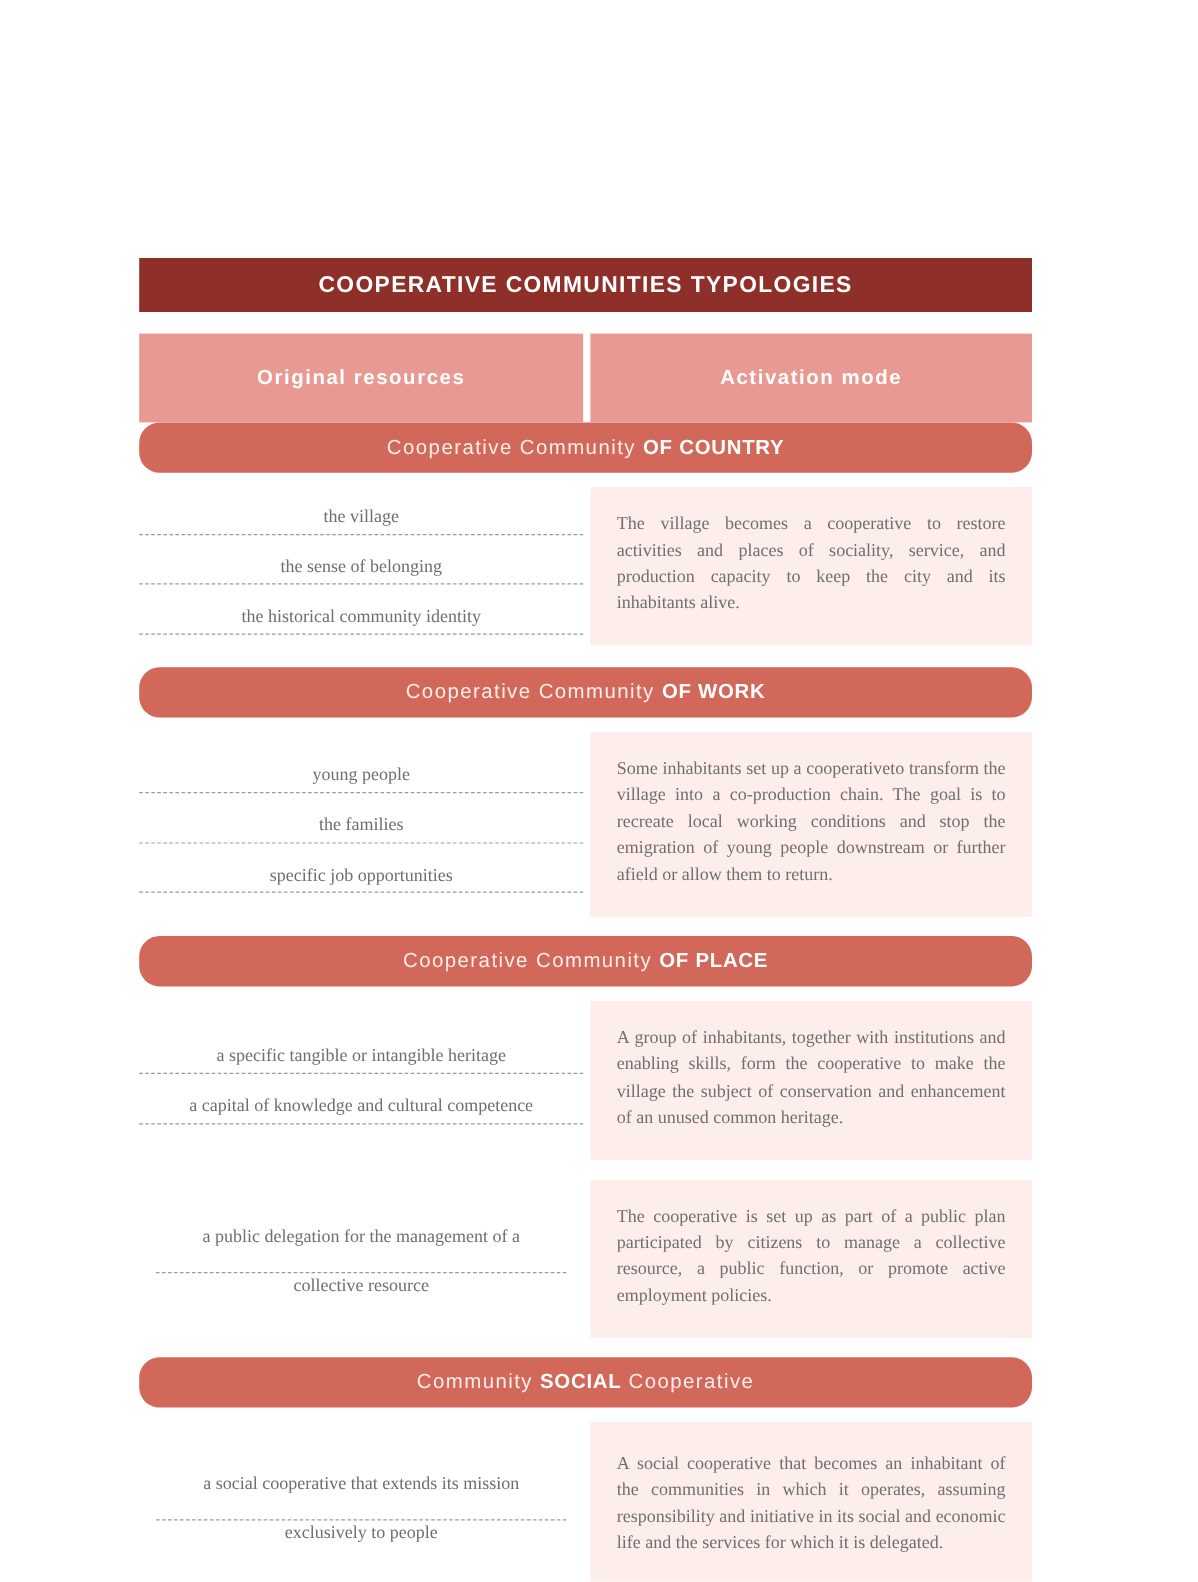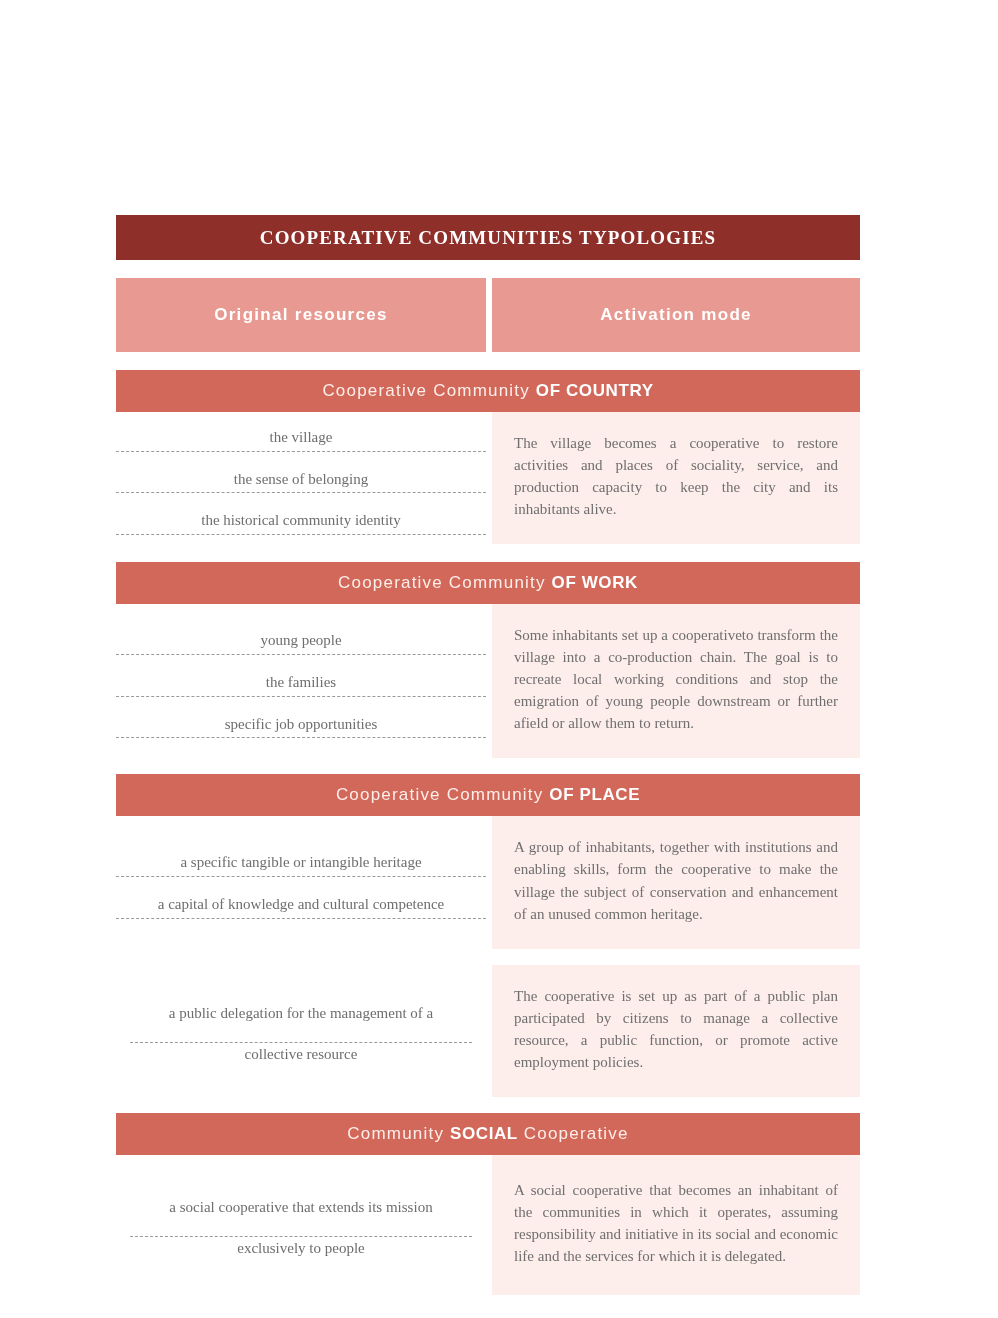--- a/index.html
+++ b/index.html
@@ -36,7 +36,7 @@
     font-size: 19px;
     font-weight: bold;
     letter-spacing: 1.15px;
-    font-family: Liberation Serif, serif;
+    font-family: Liberation Sans, sans-serif;
     text-align: center;
   }
 

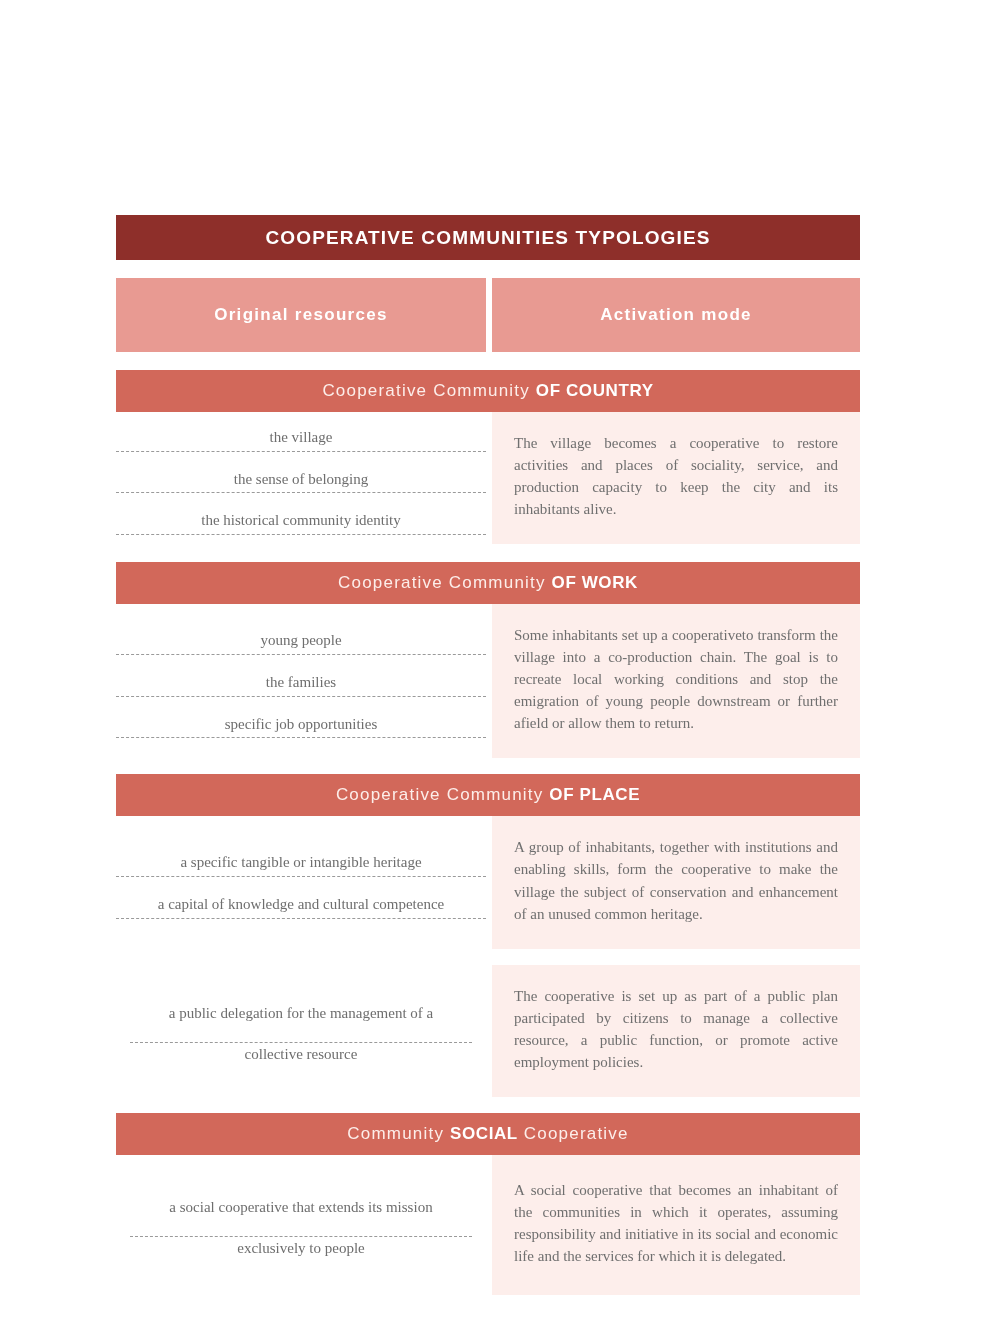--- a/index.html
+++ b/index.html
@@ -44,7 +44,6 @@
   .col-header-row {
     display: flex;
     gap: 6px;
-    margin-bottom: 18px;
   }
   .col-header {
     background: #e89a92;

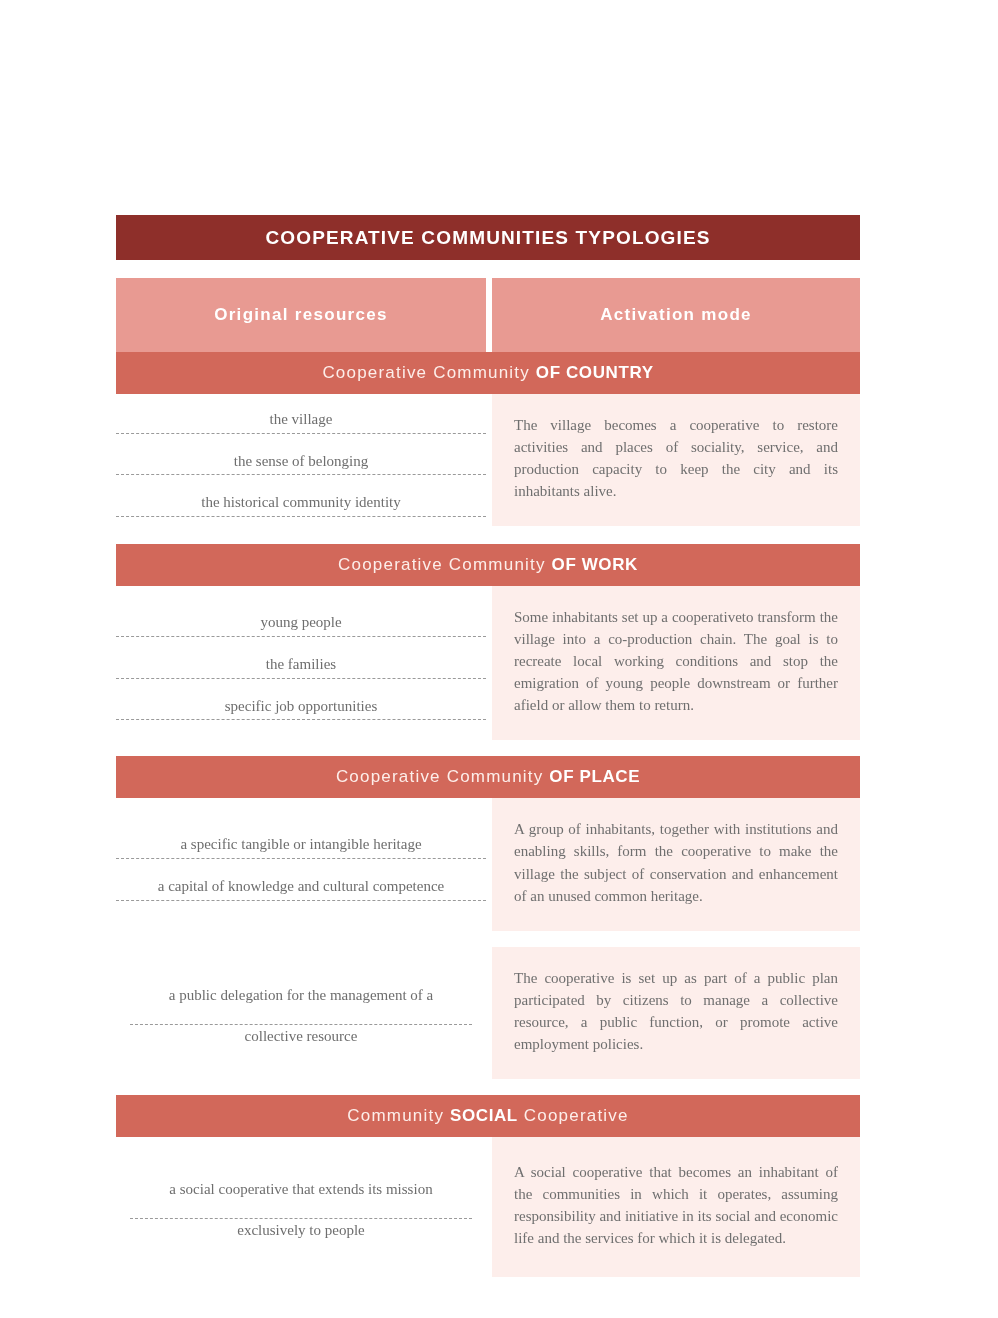--- a/index.html
+++ b/index.html
@@ -70,7 +70,8 @@
     display: flex;
     align-items: center;
     justify-content: center;
-    margin-bottom: 0;
+    margin-bottom: 12px;
+    border-radius: 17px;
   }
   .section-header .sh-text {
     color: #fdeeea;

